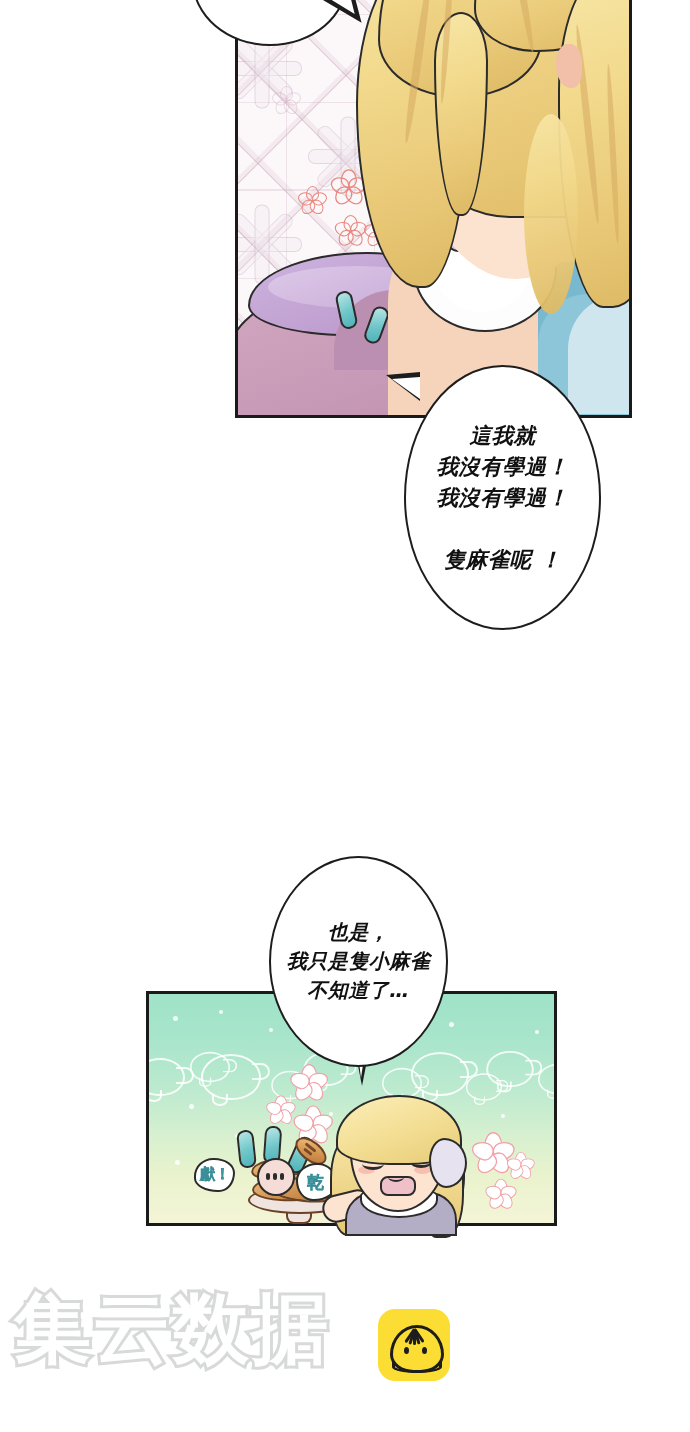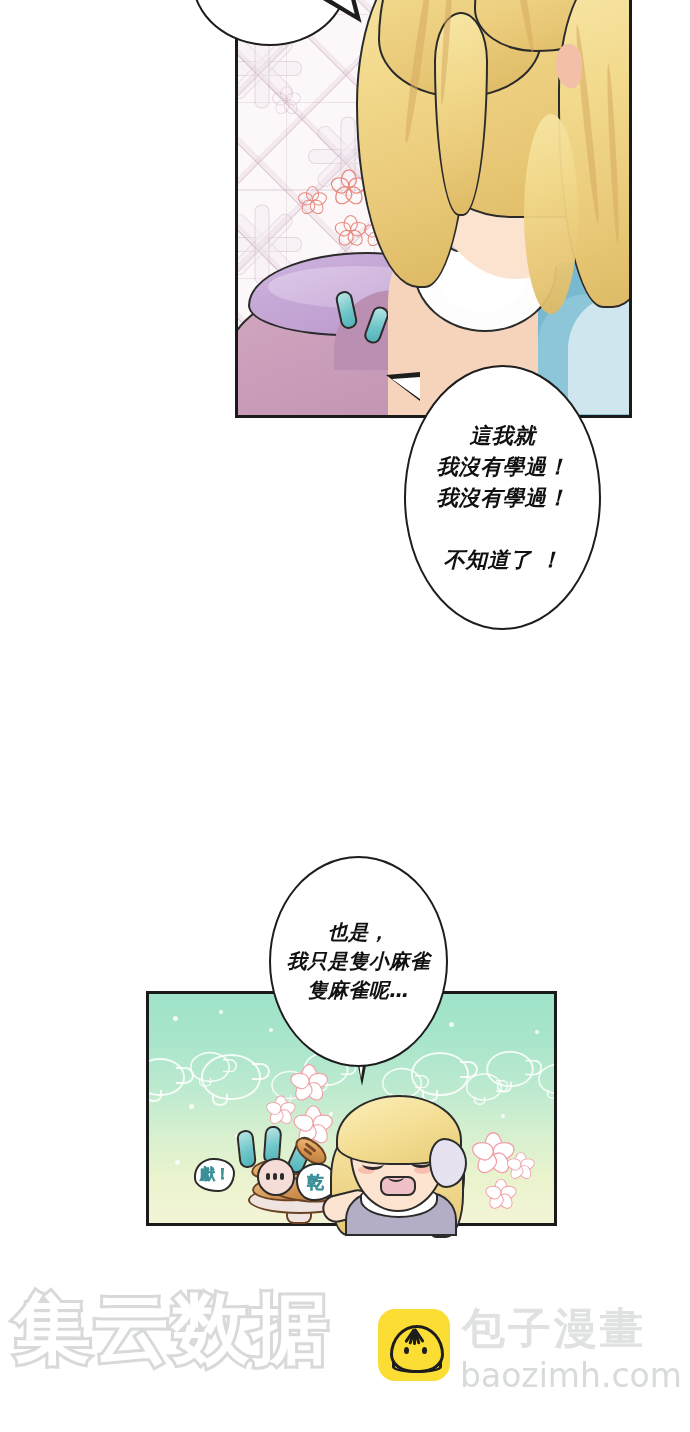--- a/index.html
+++ b/index.html
@@ -356,7 +356,7 @@
       <span>我沒有學過！</span><br>
       <span>我沒有學過！</span><br>
       <br>
-      <span>不知道了 ！</span>
+      <span>隻麻雀呢 ！</span>
     </p>
   </div>
 

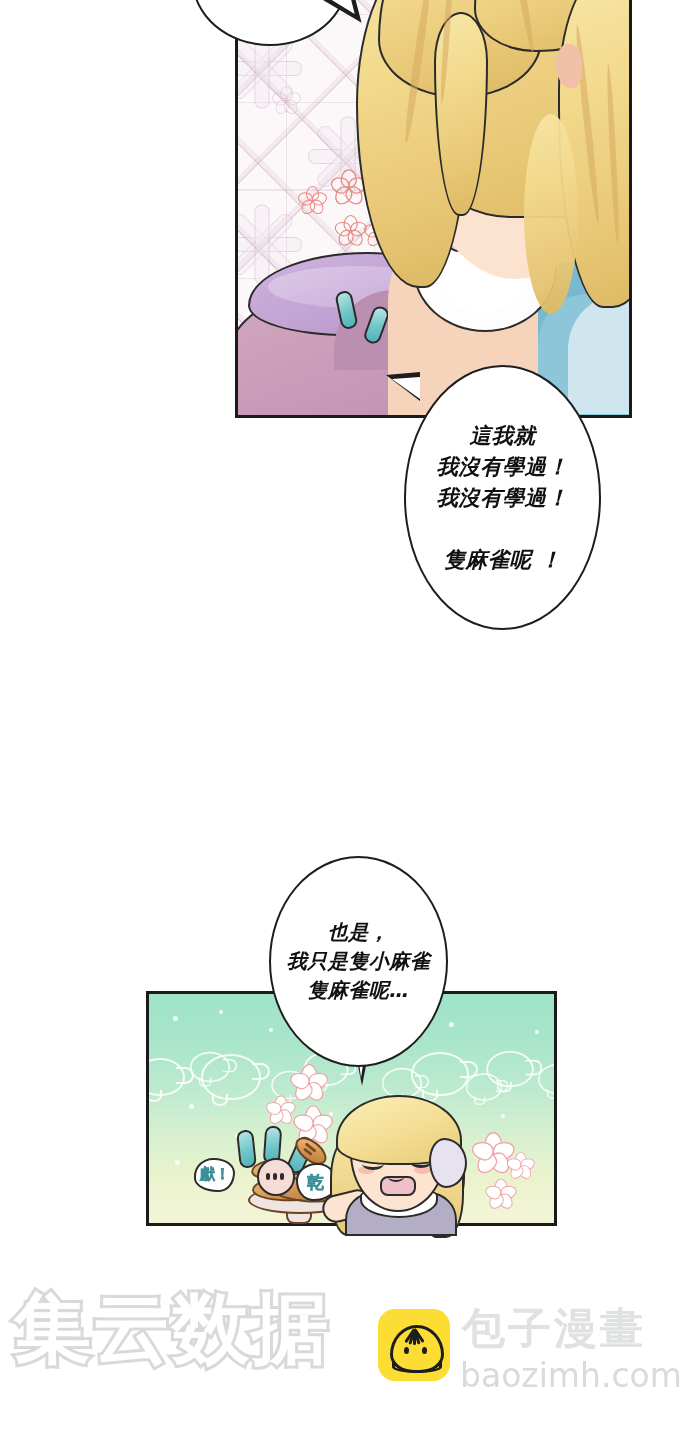--- a/index.html
+++ b/index.html
@@ -485,7 +485,7 @@
     <p>
       <span>也是，</span><br>
       <span>我只是隻小麻雀</span><br>
-      <span>隻麻雀呢…</span>
+      <span>不知道了…</span>
     </p>
   </div>
 

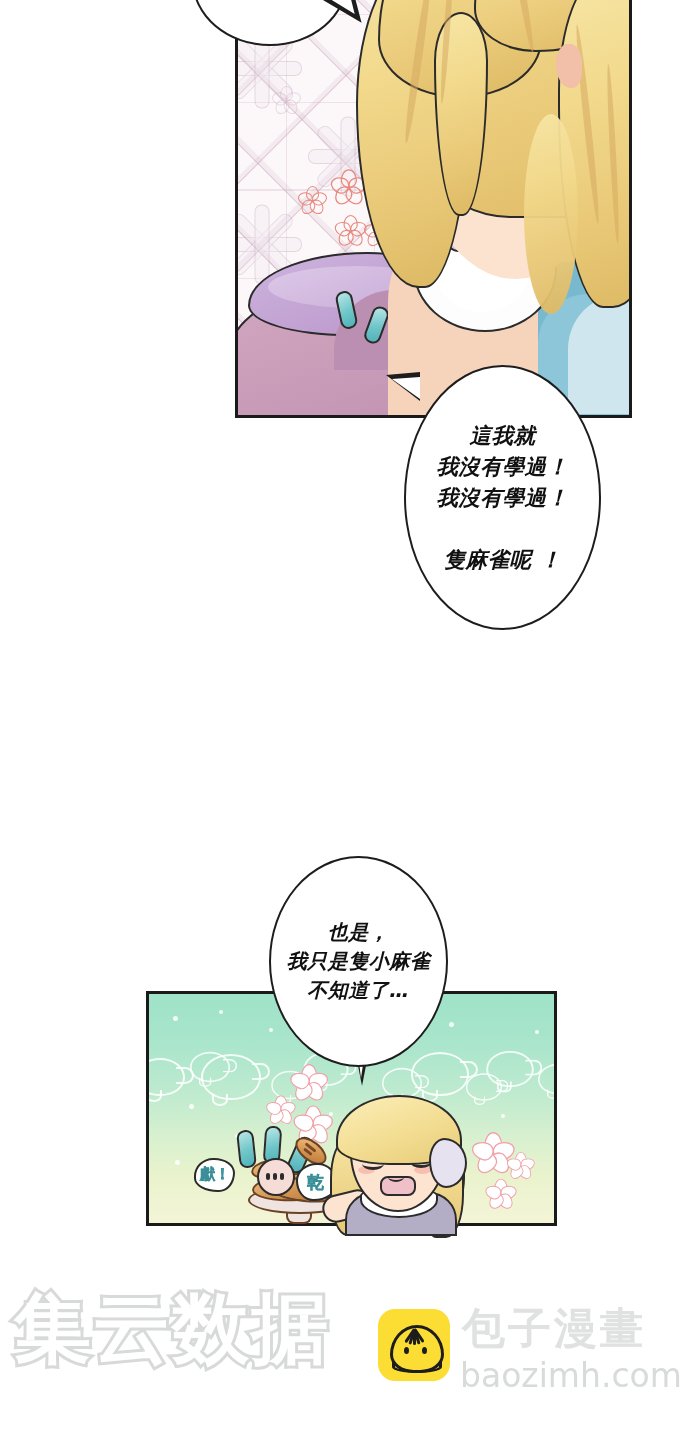--- a/index.html
+++ b/index.html
@@ -505,7 +505,6 @@
     <div class="bao-eye" style="left:26px"></div>
     <div class="bao-eye" style="left:44px"></div>
   </div>
-  <div class="wm-bz">包子漫畫</div>
   <div class="wm-bzsite">baozimh.com</div>
 
 </div>

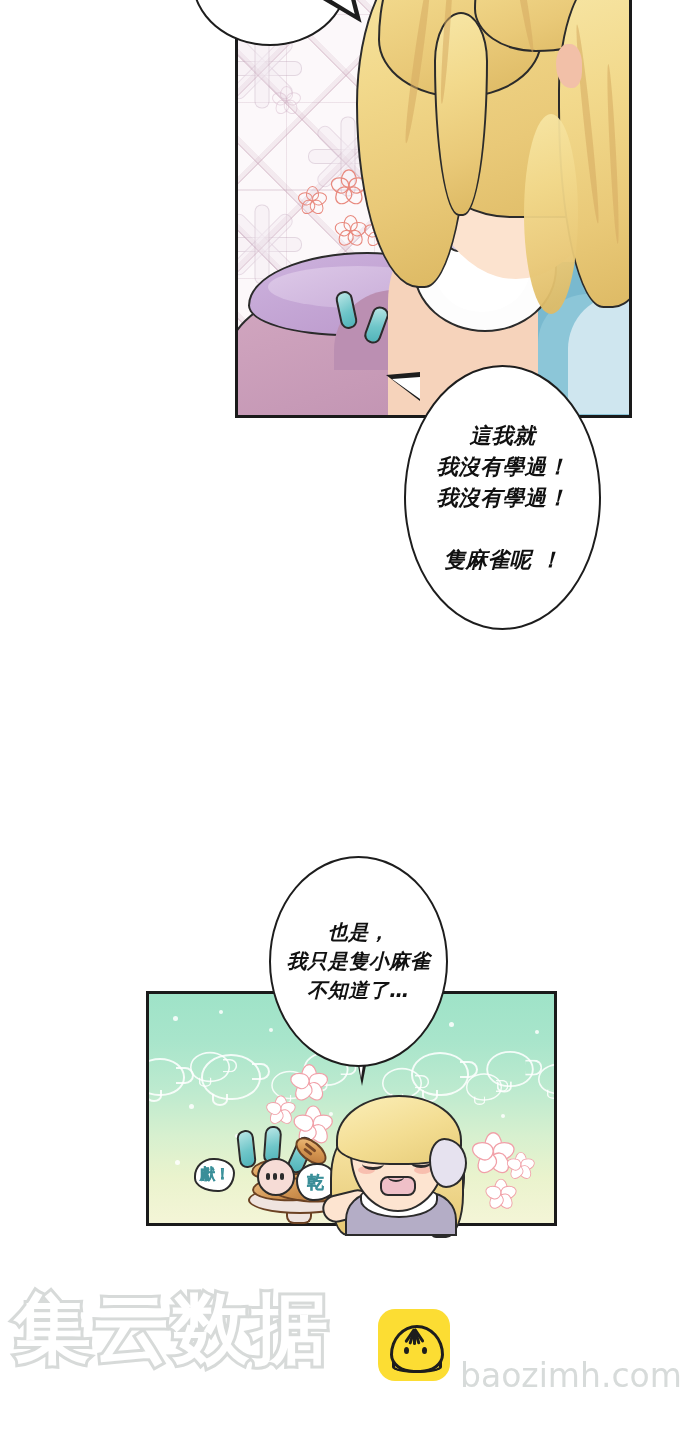--- a/index.html
+++ b/index.html
@@ -505,7 +505,6 @@
     <div class="bao-eye" style="left:26px"></div>
     <div class="bao-eye" style="left:44px"></div>
   </div>
-  <div class="wm-bzsite">baozimh.com</div>
 
 </div>
 

